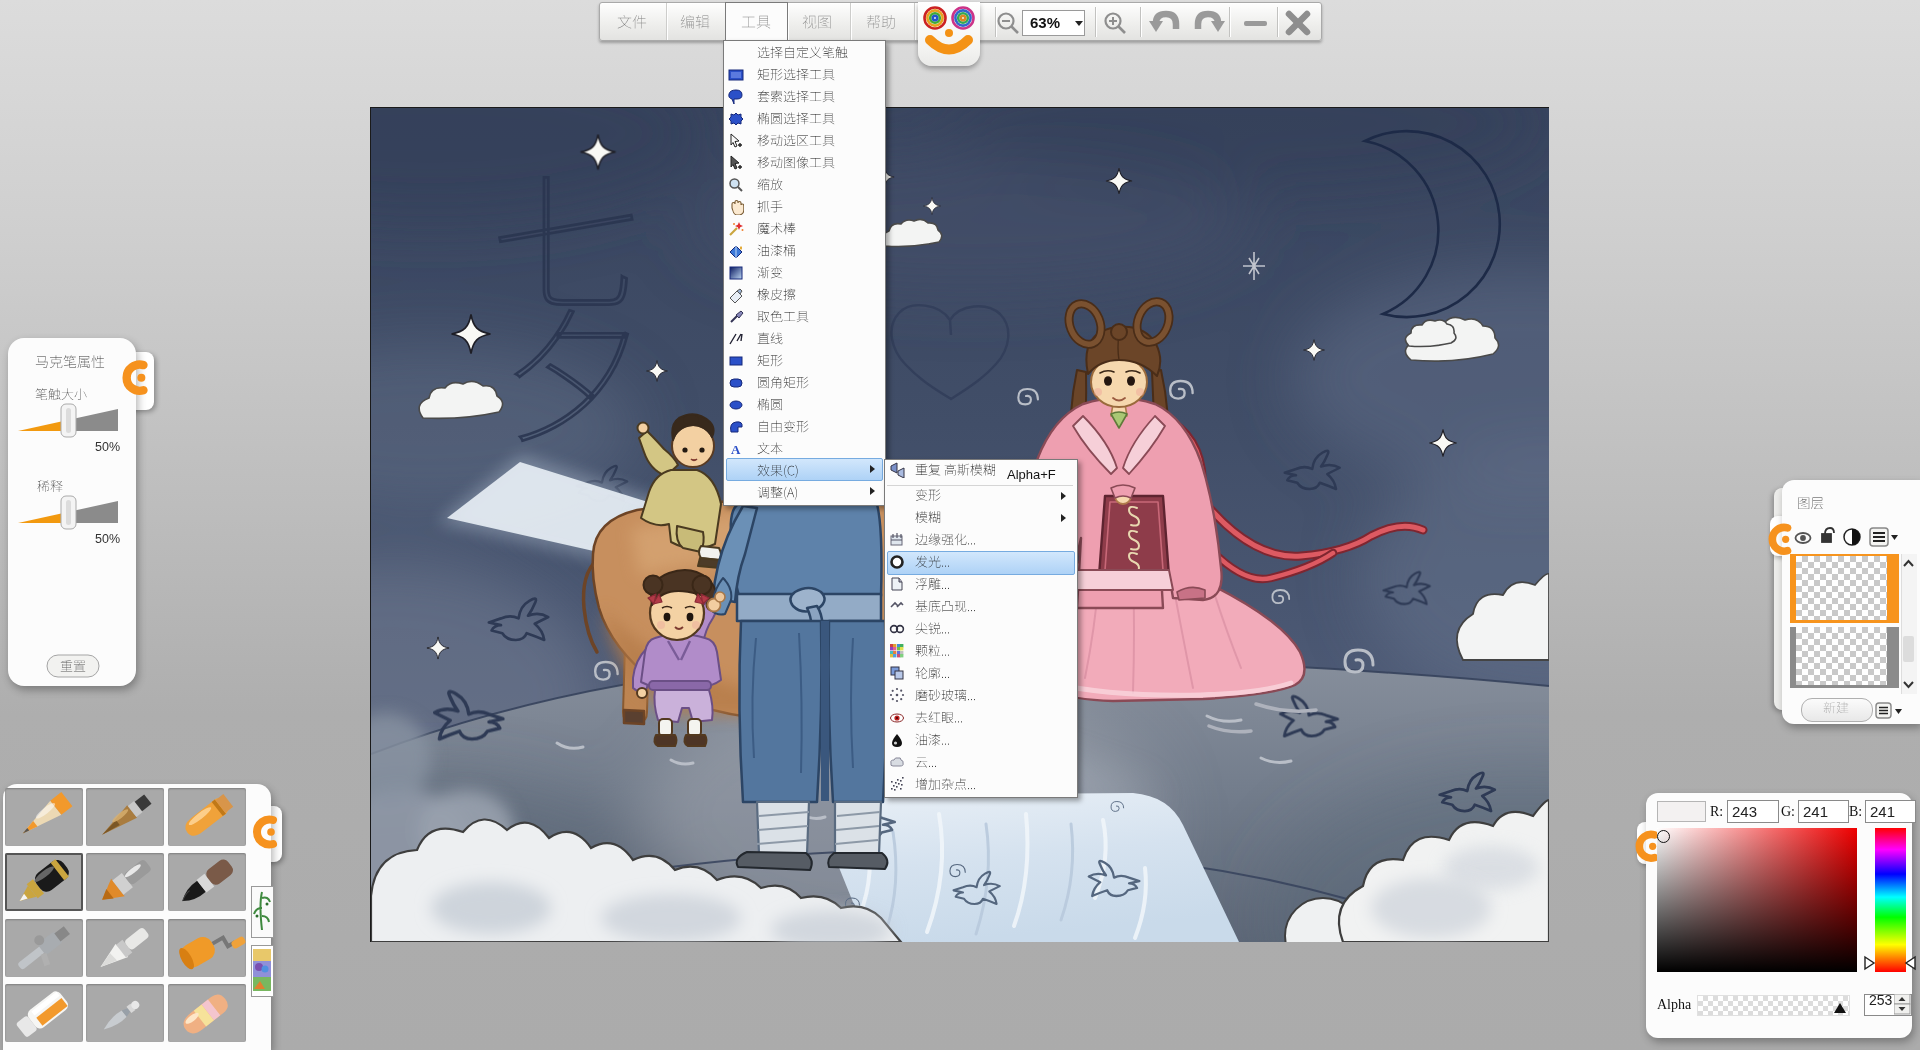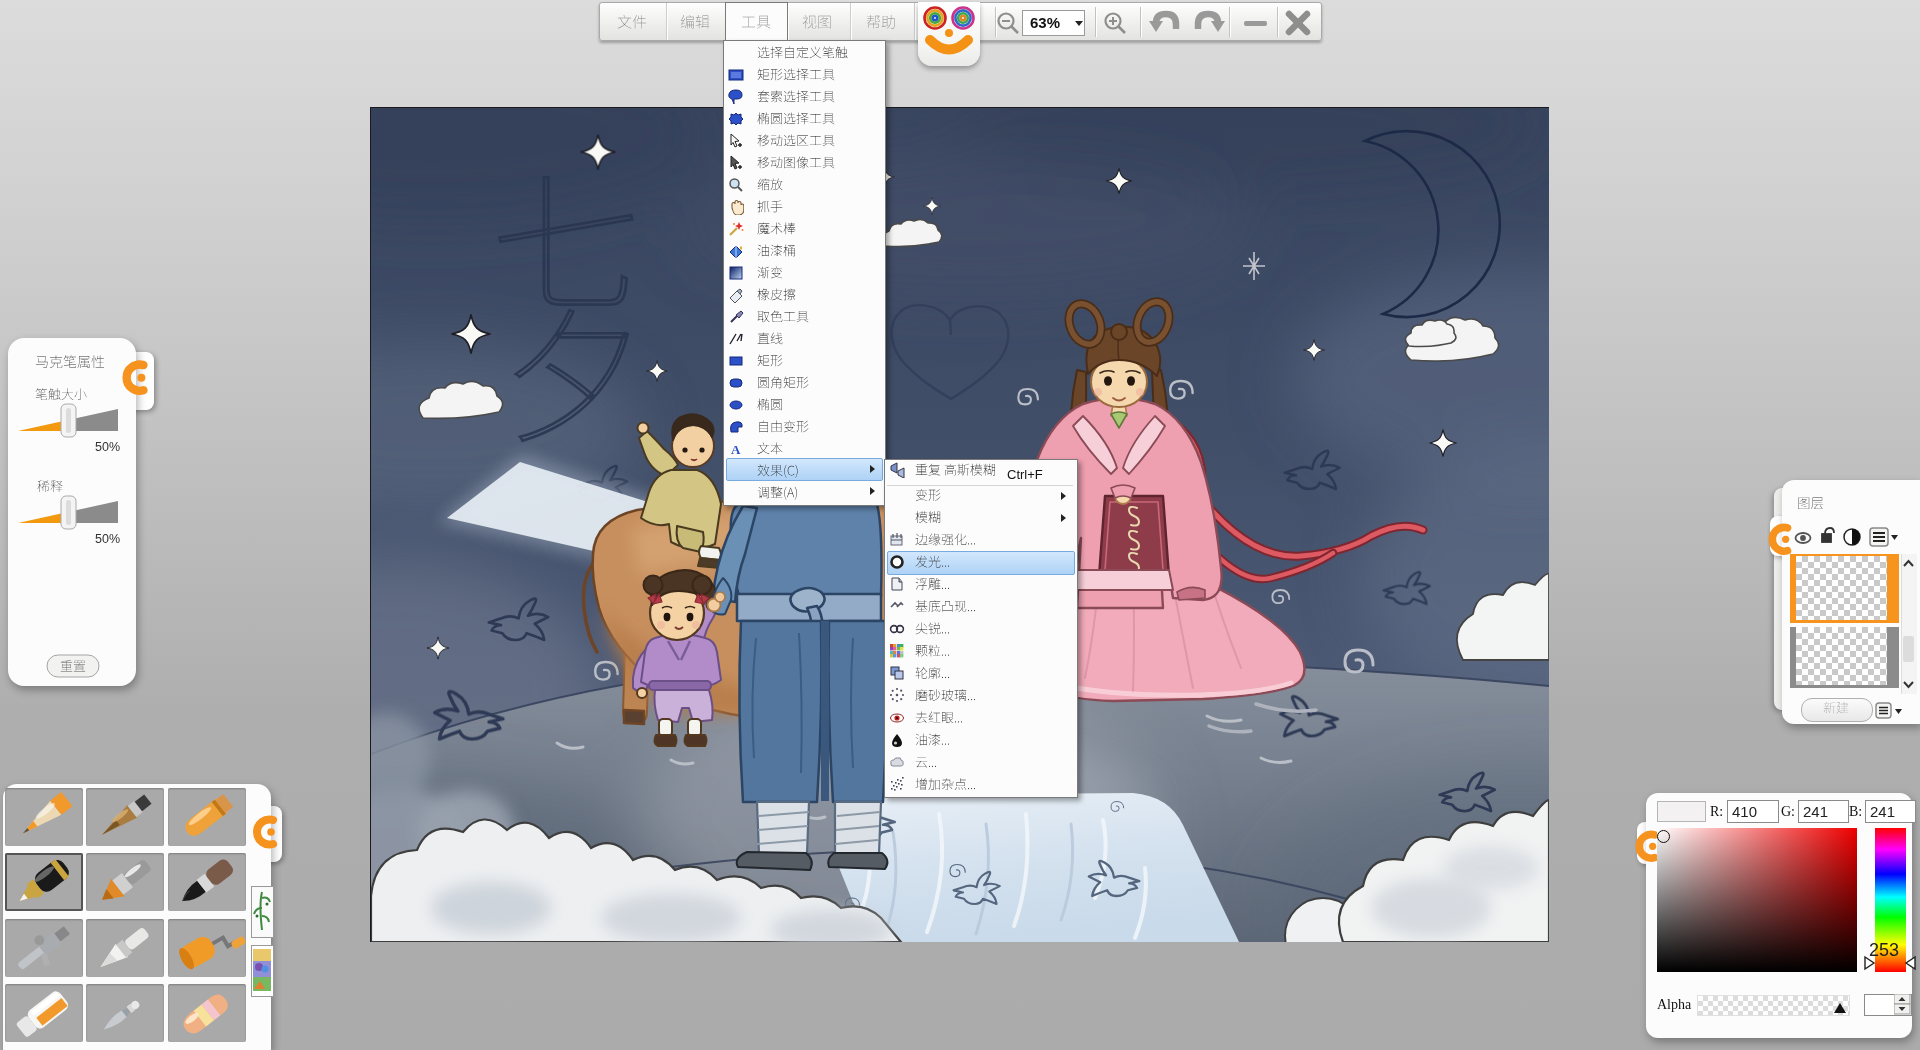--- a/index.html
+++ b/index.html
@@ -477,7 +477,7 @@
 <div class="hl" style="left:2px;top:91px;width:186px;height:22px"></div>
 <div class="arrow-r" style="left:176px;top:32px"></div>
 <div class="arrow-r" style="left:176px;top:54px"></div>
-<div class="abs" style="left:122px;top:7px;font-size:13px;color:#141414">Ctrl+F</div>
+<div class="abs" style="left:122px;top:7px;font-size:13px;color:#141414">Alpha+F</div>
 </div>
 <svg class="abs" style="left:728px;top:67px;z-index:30" width="16" height="16" viewBox="0 0 16 16">
     <rect x="1" y="3" width="14" height="10" fill="#2b50c8" stroke="#16287a"></rect>

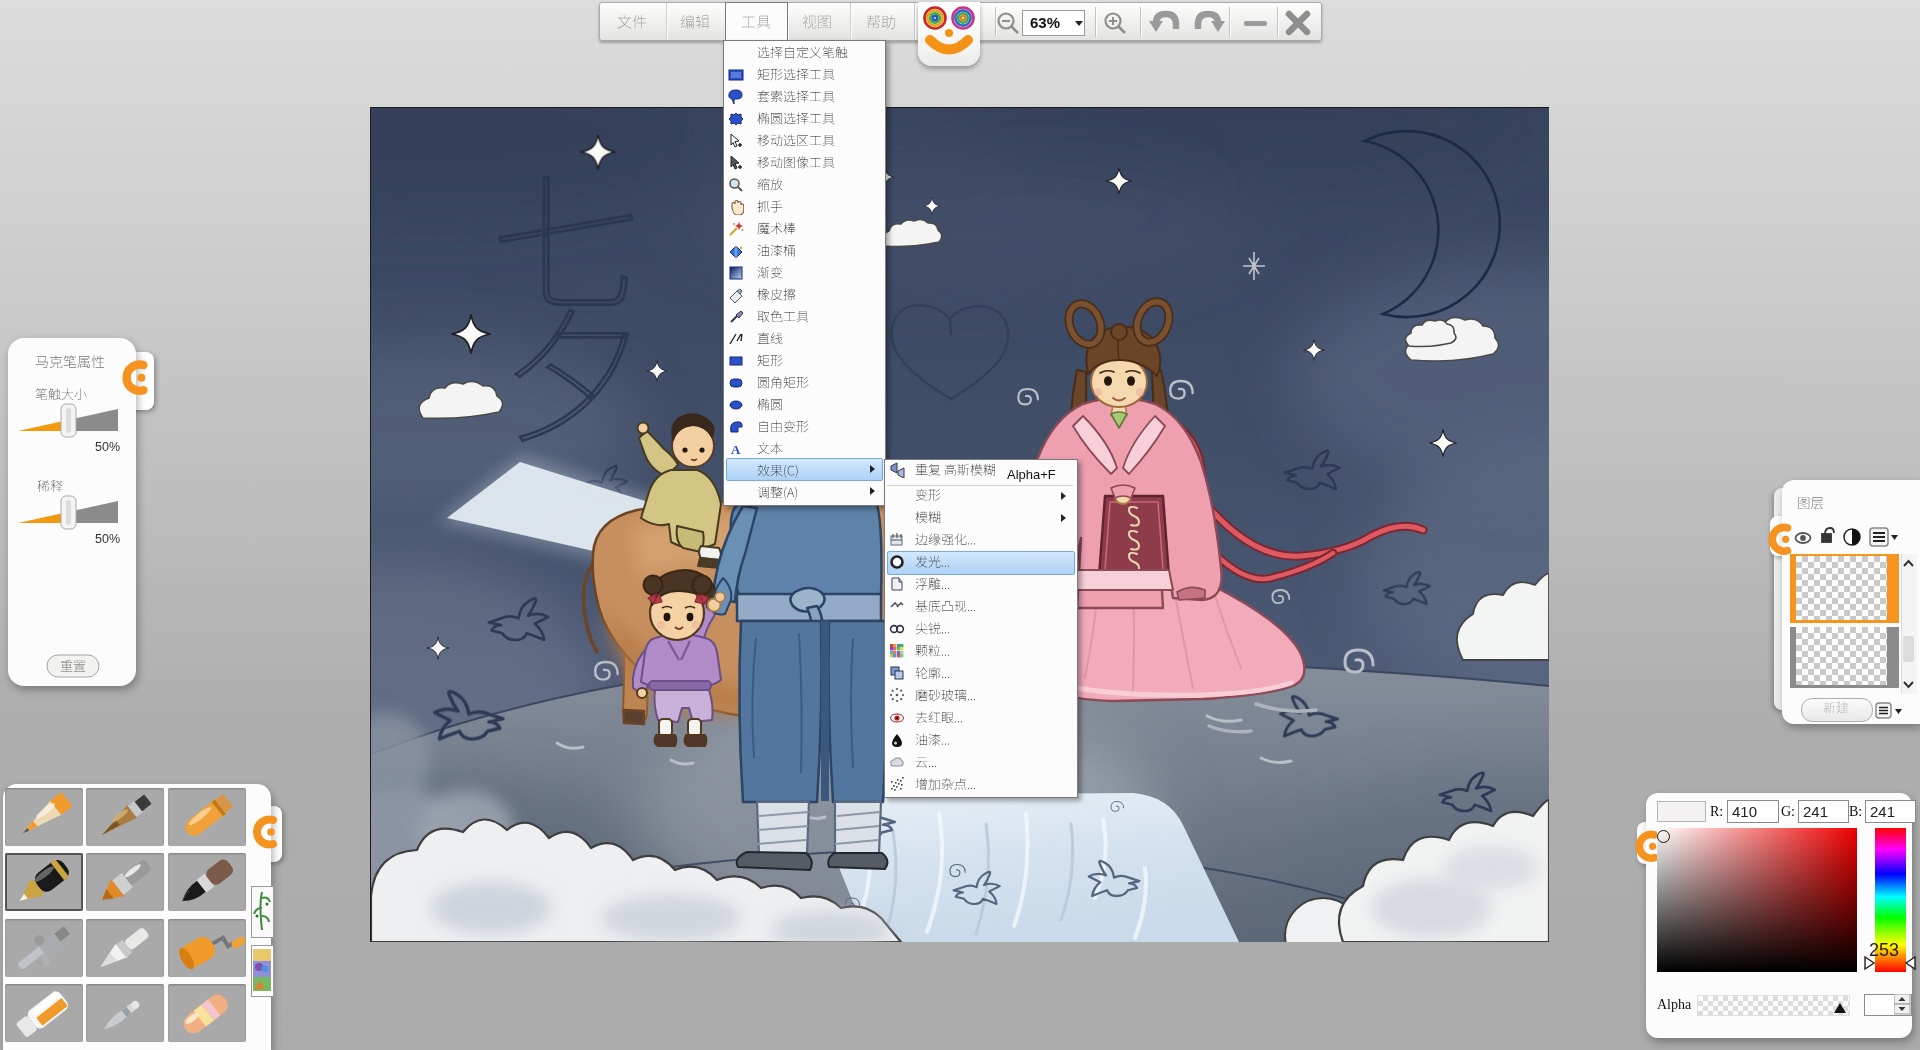--- a/index.html
+++ b/index.html
@@ -842,7 +842,7 @@
 <div class="panel" style="left:1646px;top:793px;width:266px;height:245px;border-radius:12px"></div>
 <div class="abs" style="left:1657px;top:801px;width:47px;height:19px;background:#f3f1f1;border:1px solid #b5b5b5;z-index:12"></div>
 <div class="abs" style="left:1710px;top:804px;font-family:'Liberation Serif',serif;font-size:14px;color:#111;z-index:12">R:</div>
-<div class="abs" style="left:1727px;top:800px;width:46px;height:21px;background:#fff;border:1px solid #8a8a8a;z-index:12;font-size:15px;color:#222;padding-left:4px;line-height:21px">410</div>
+<div class="abs" style="left:1727px;top:800px;width:46px;height:21px;background:#fff;border:1px solid #8a8a8a;z-index:12;font-size:15px;color:#222;padding-left:4px;line-height:21px">243</div>
 <div class="abs" style="left:1781px;top:804px;font-family:'Liberation Serif',serif;font-size:14px;color:#111;z-index:12">G:</div>
 <div class="abs" style="left:1798px;top:800px;width:45px;height:21px;background:#fff;border:1px solid #8a8a8a;z-index:12;font-size:15px;color:#222;padding-left:4px;line-height:21px">241</div>
 <div class="abs" style="left:1849px;top:804px;font-family:'Liberation Serif',serif;font-size:14px;color:#111;z-index:12">B:</div>

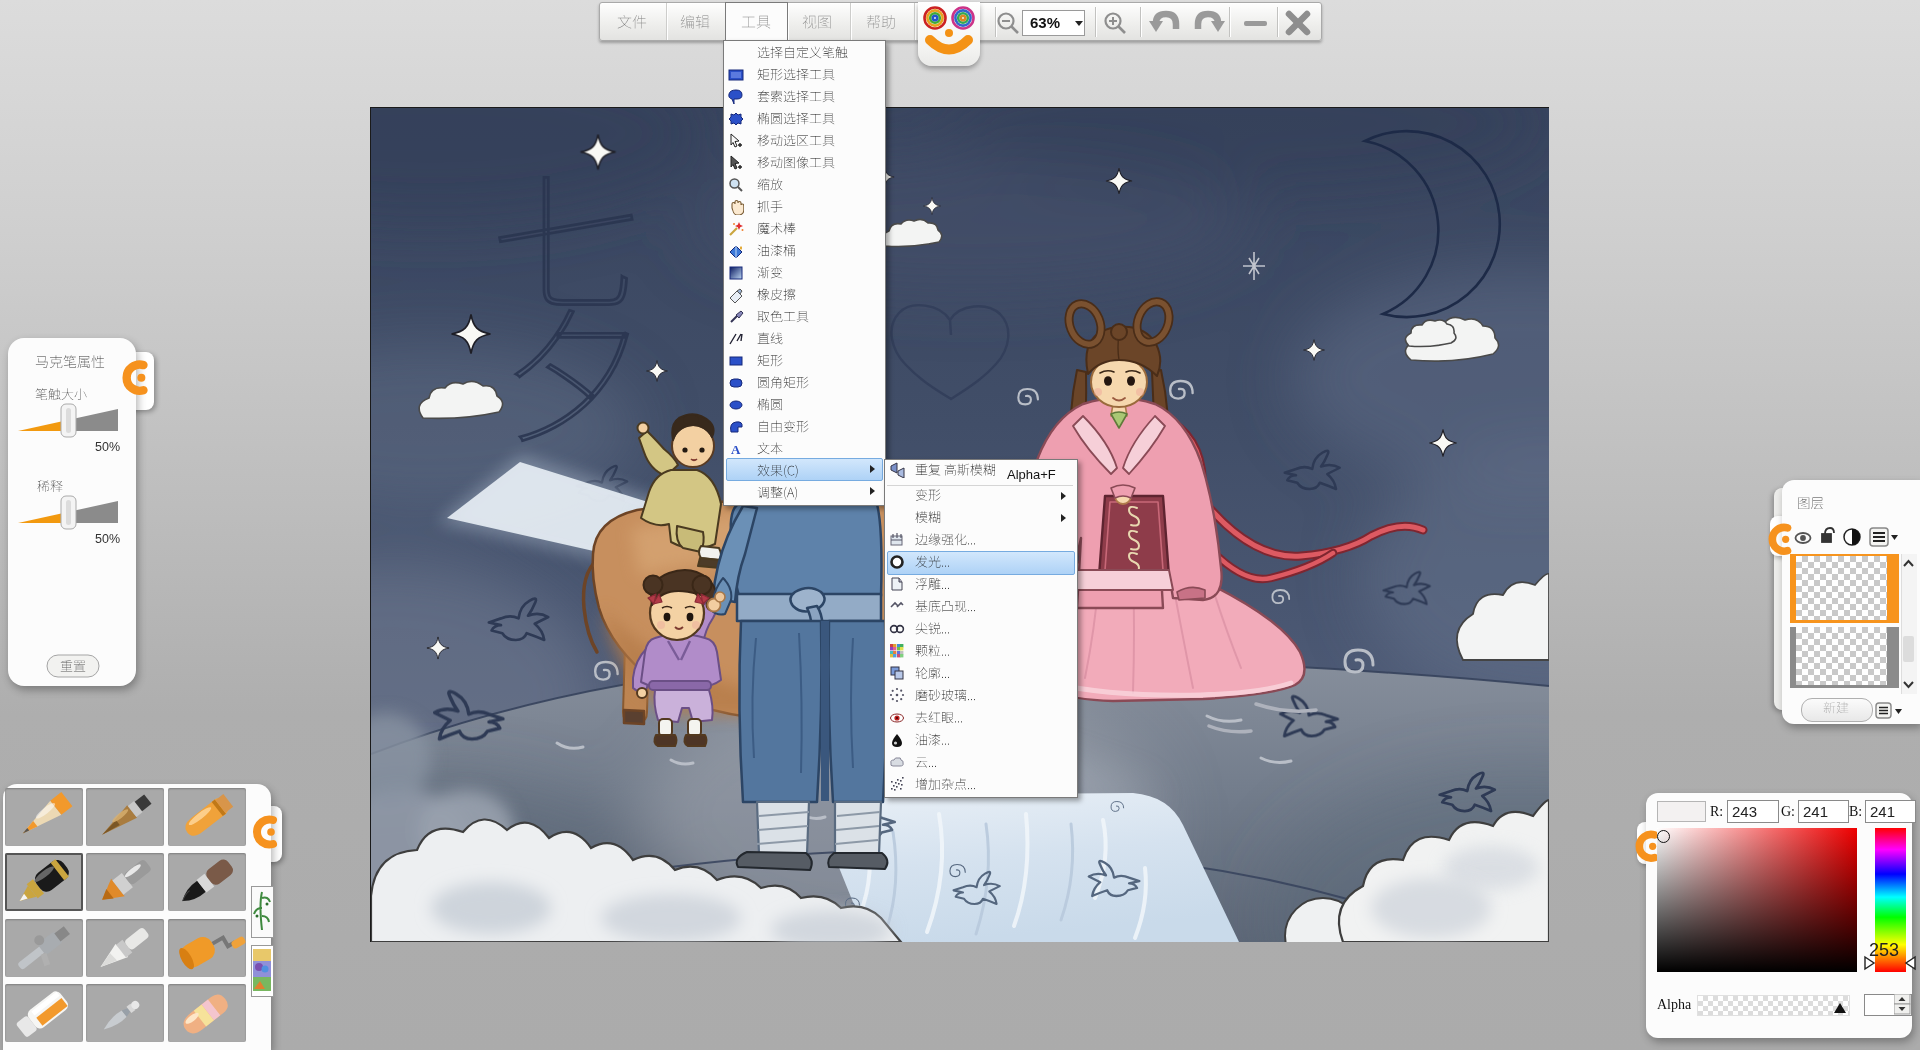--- a/index.html
+++ b/index.html
@@ -860,7 +860,7 @@
     <path d="M8,2 L14,12 L2,12 Z" fill="#111"></path>
   </svg>
 <div class="abs" style="left:1864px;top:994px;width:46px;height:20px;background:#fff;border:1px solid #8a8a8a;z-index:12"></div>
-<div class="abs" style="left:1869px;top:940px;font-size:18px;color:#222;z-index:13">253</div>
+<div class="abs" style="left:1869px;top:992px;font-size:14px;color:#222;z-index:13">253</div>
 <svg class="abs" style="left:1894px;top:994px;z-index:13" width="17" height="21">
     <rect x="0" y="0" width="16" height="10" fill="#f0f0ee" stroke="#999"></rect>
     <rect x="0" y="10" width="16" height="10" fill="#f0f0ee" stroke="#999"></rect>

